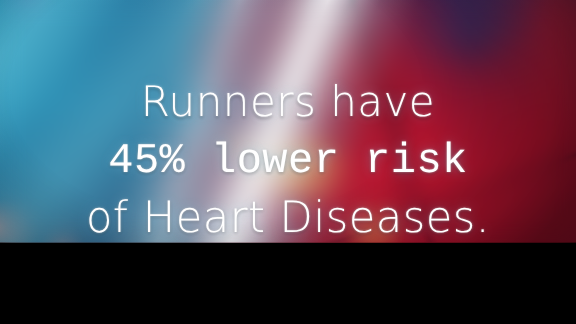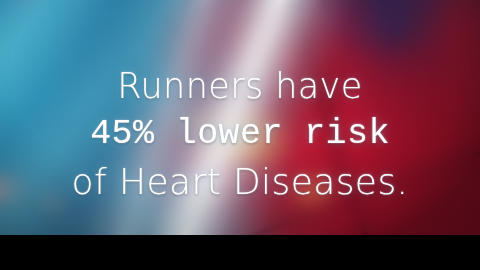--- a/index.html
+++ b/index.html
@@ -10,7 +10,7 @@
   #stage {
     position: relative;
     width: 480px;
-    height: 235px;
+    height: 202px;
     overflow: hidden;
     background: #b91c1c;
     font-family: "DejaVu Sans", sans-serif;

